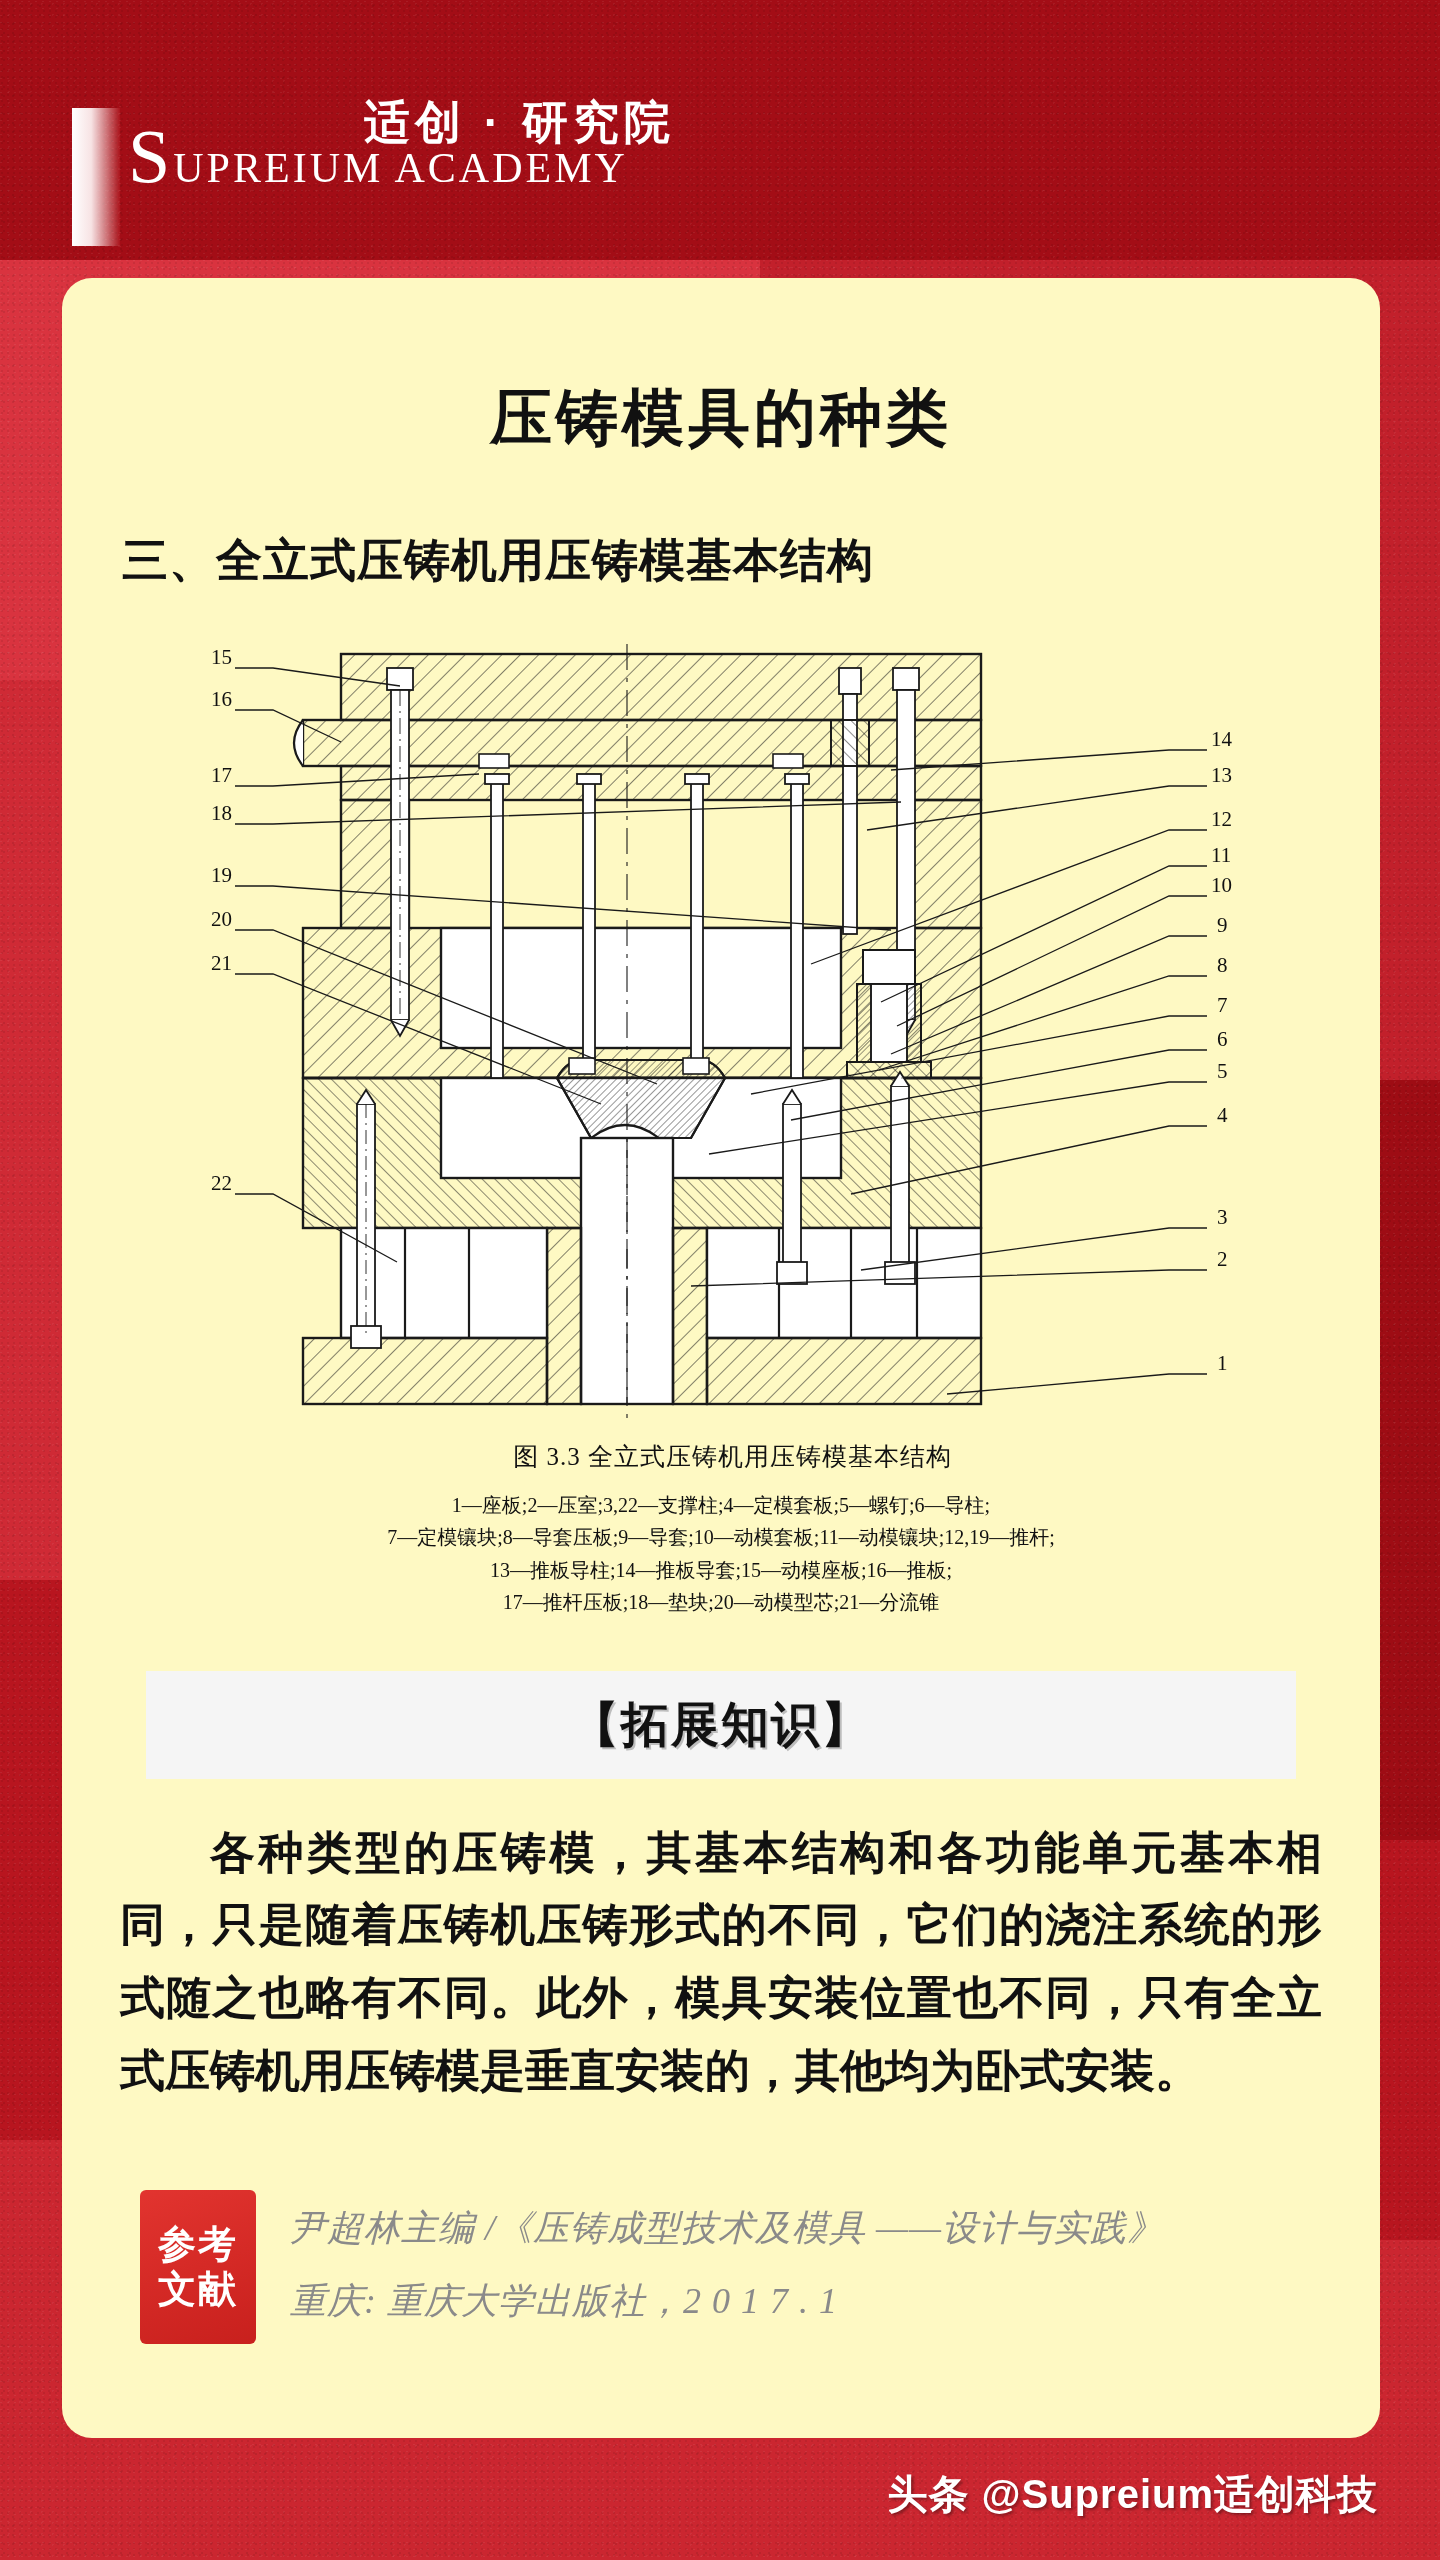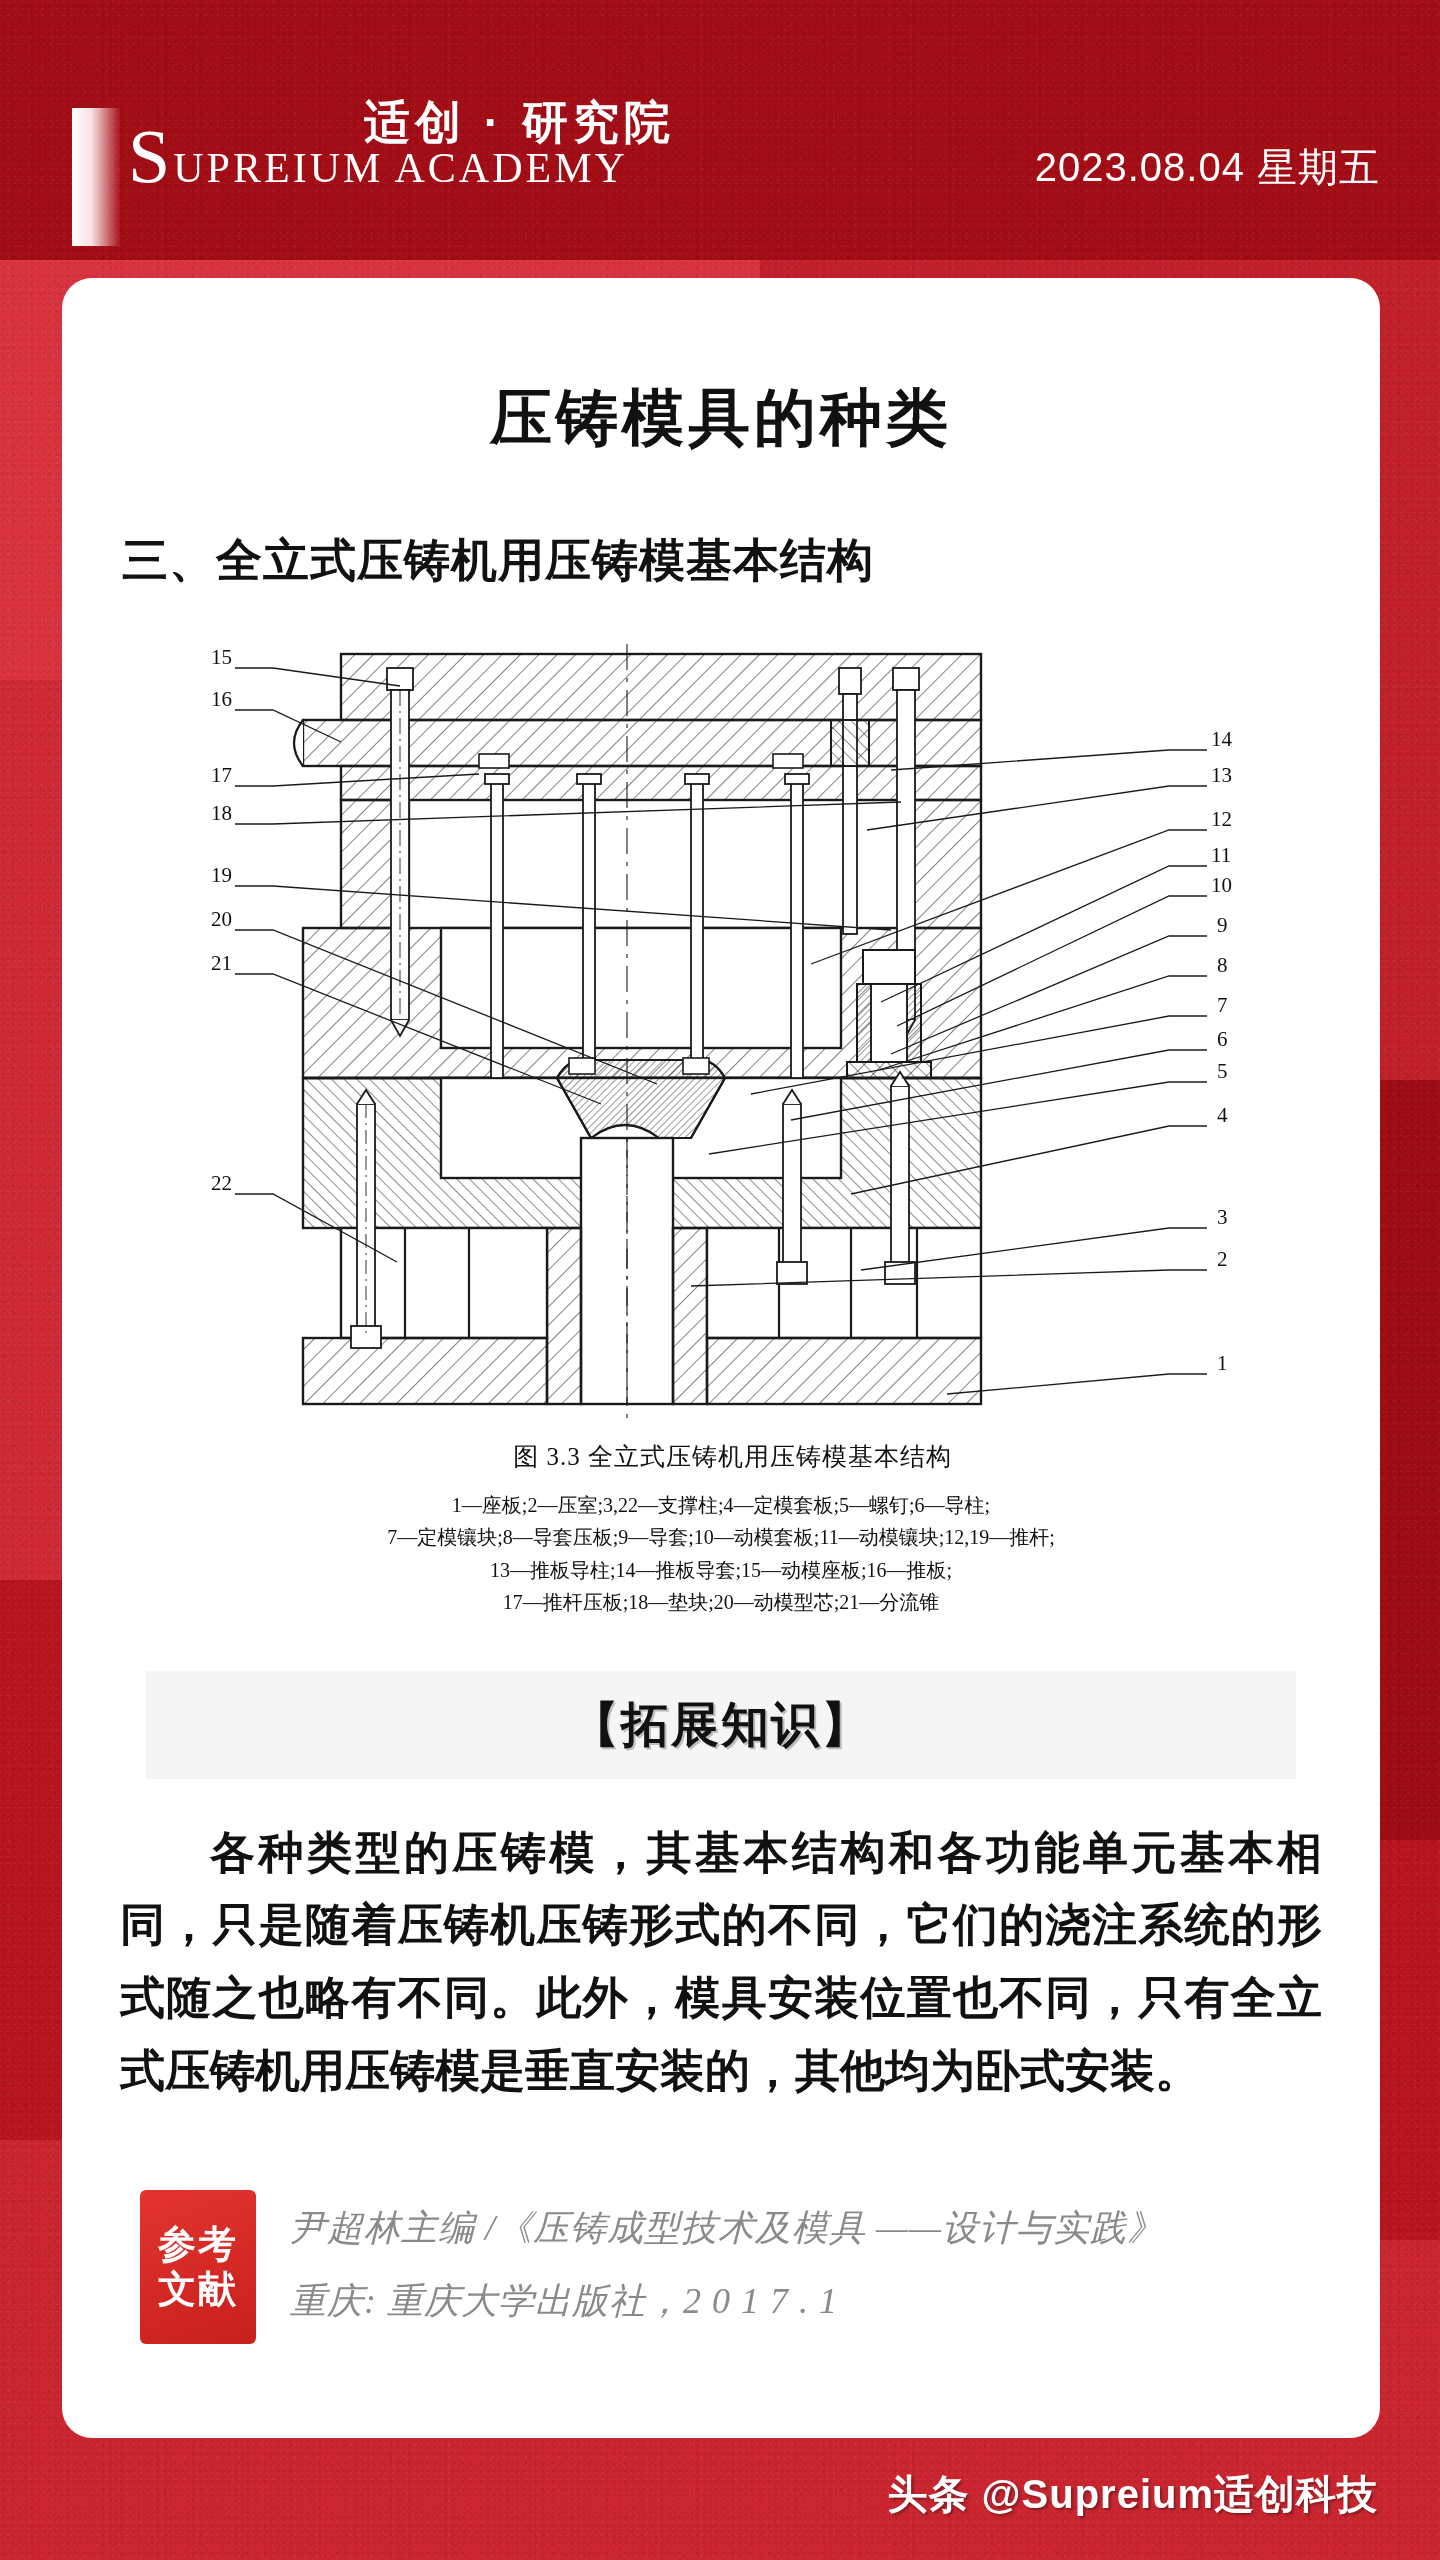--- a/index.html
+++ b/index.html
@@ -146,7 +146,6 @@
       <span class="big">S</span><span>UPREIUM  ACADEMY</span>
     </div>
   </div>
-  <div class="date">2023.08.04 星期五</div>
 </div>
 
 <div class="card">

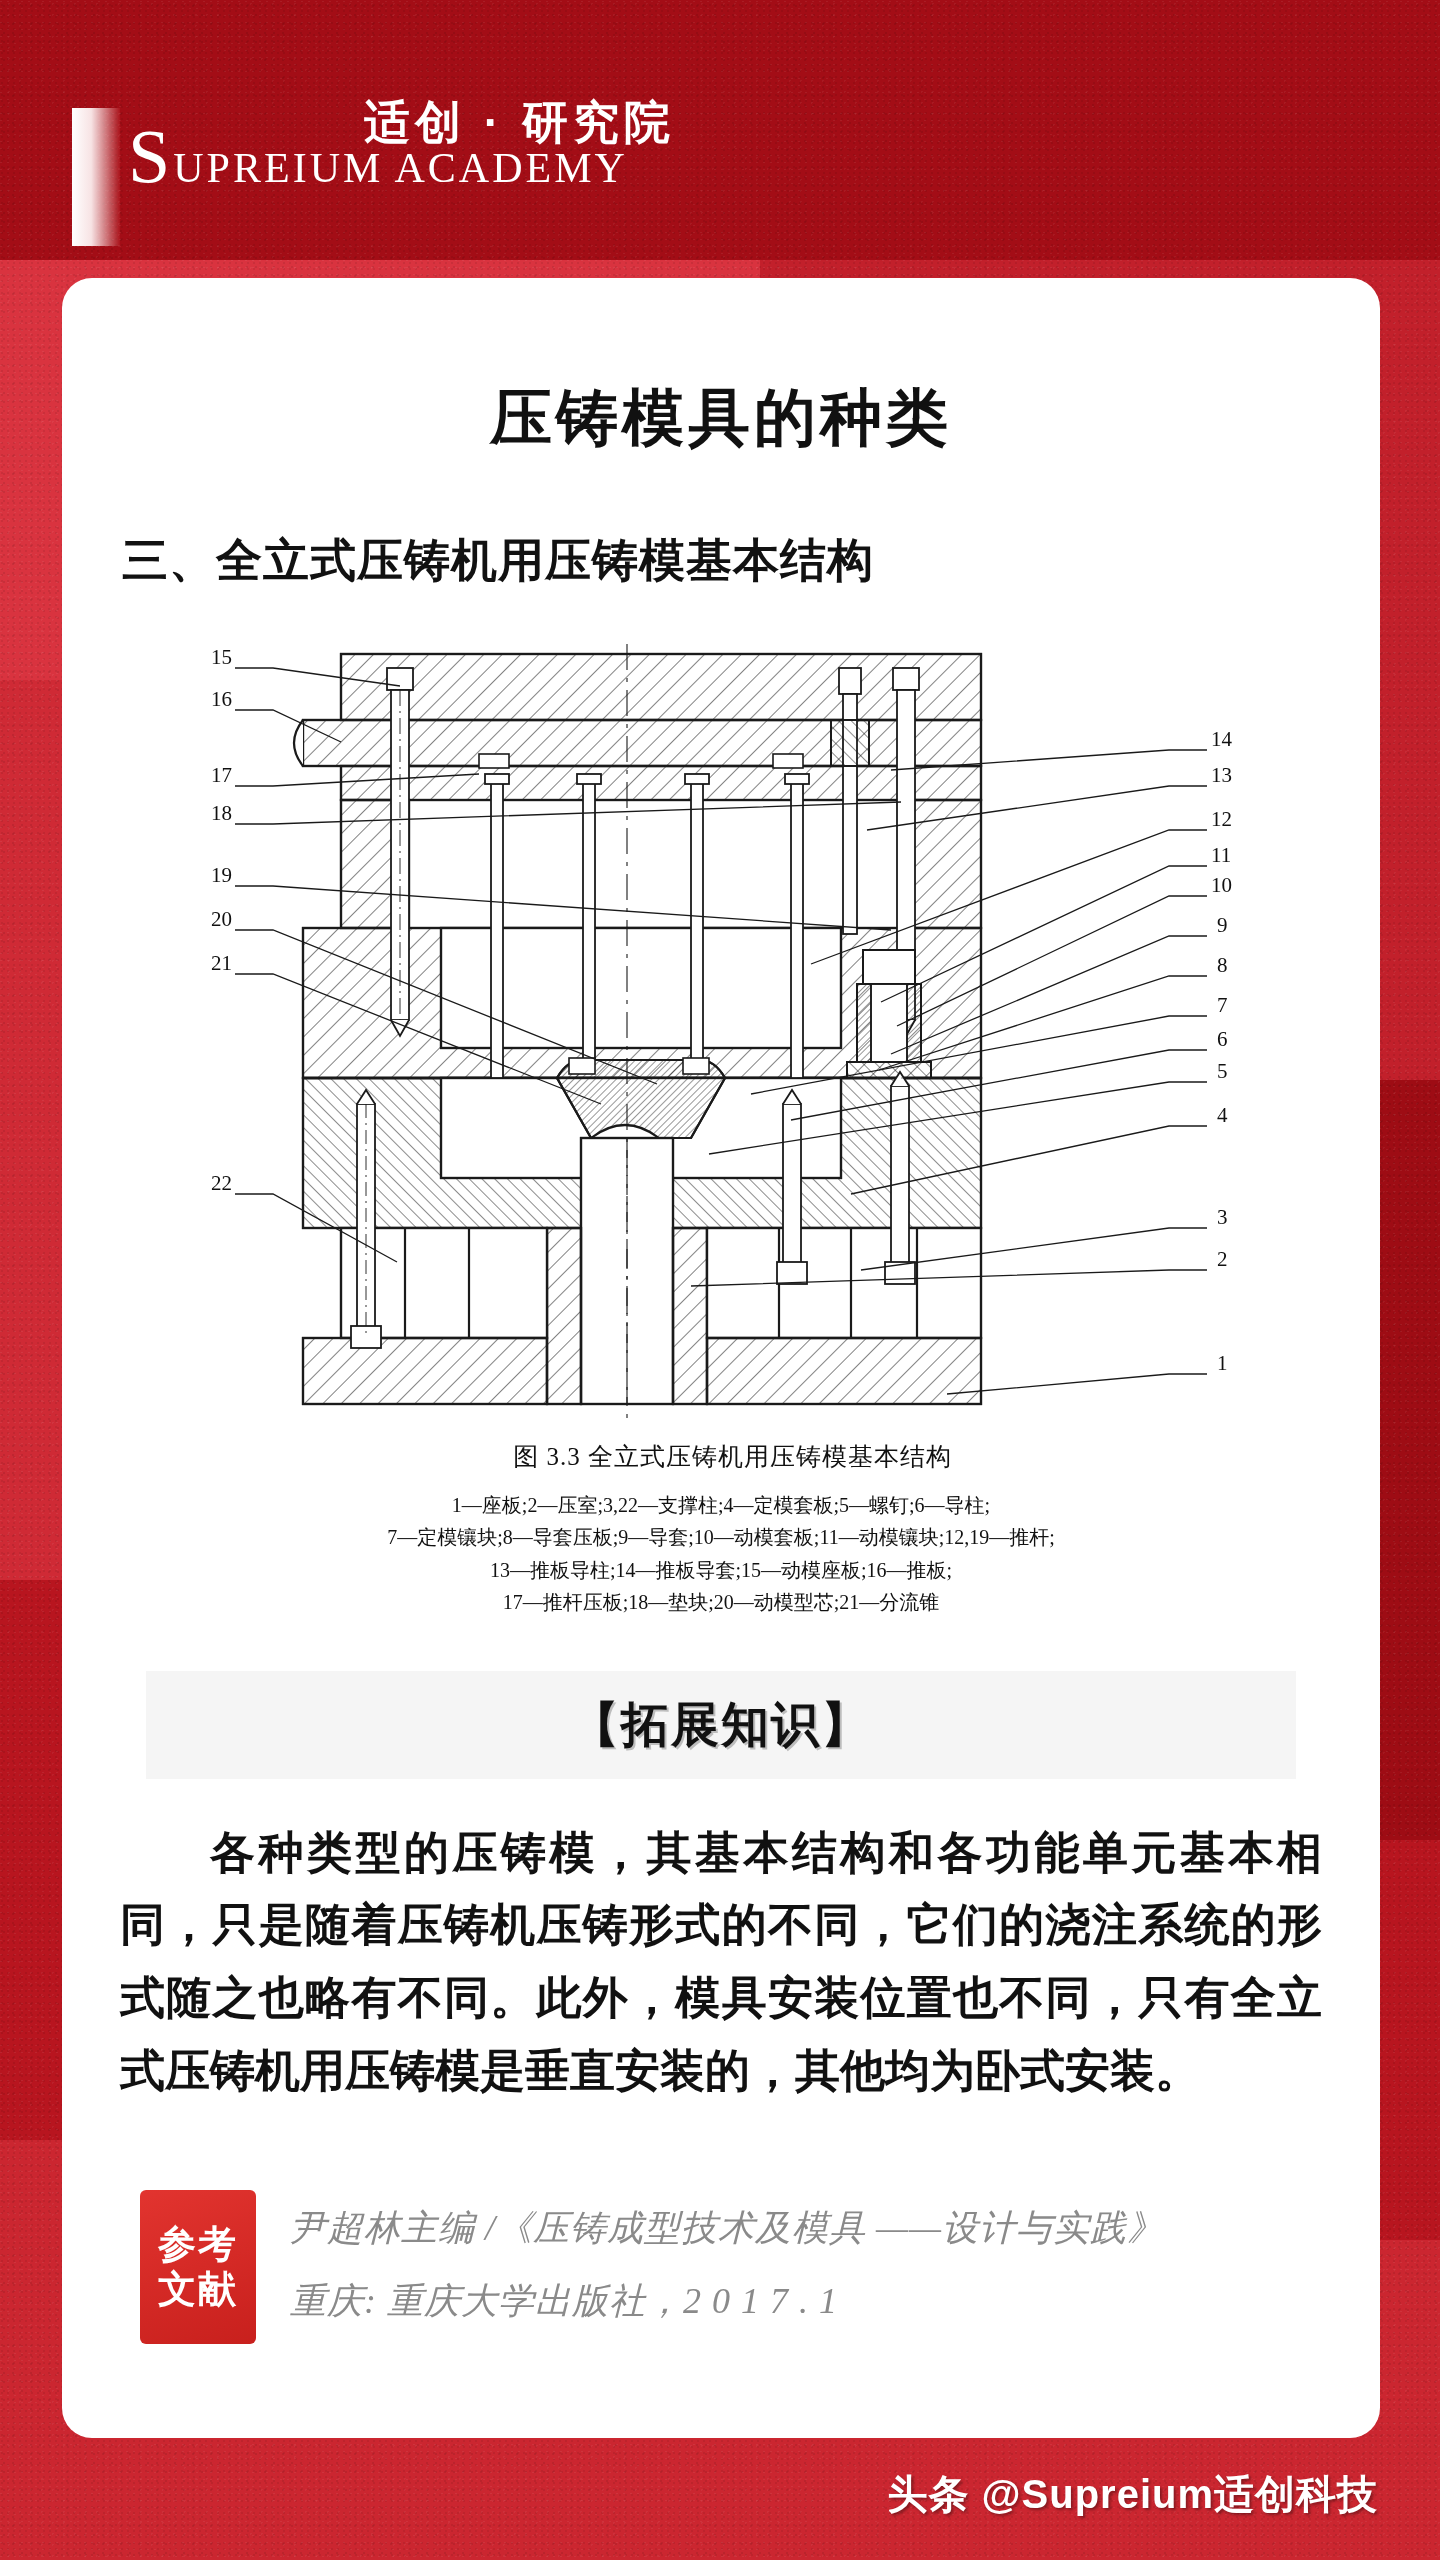--- a/index.html
+++ b/index.html
@@ -53,7 +53,7 @@
   
   .card {
     position:absolute; left:62px; top:278px; width:1318px; height:2160px;
-    background:#ffffff; border-radius:30px; z-index:6; overflow:hidden;
+    background:#fef9c3; border-radius:30px; z-index:6; overflow:hidden;
   }
 
   .page-title {

